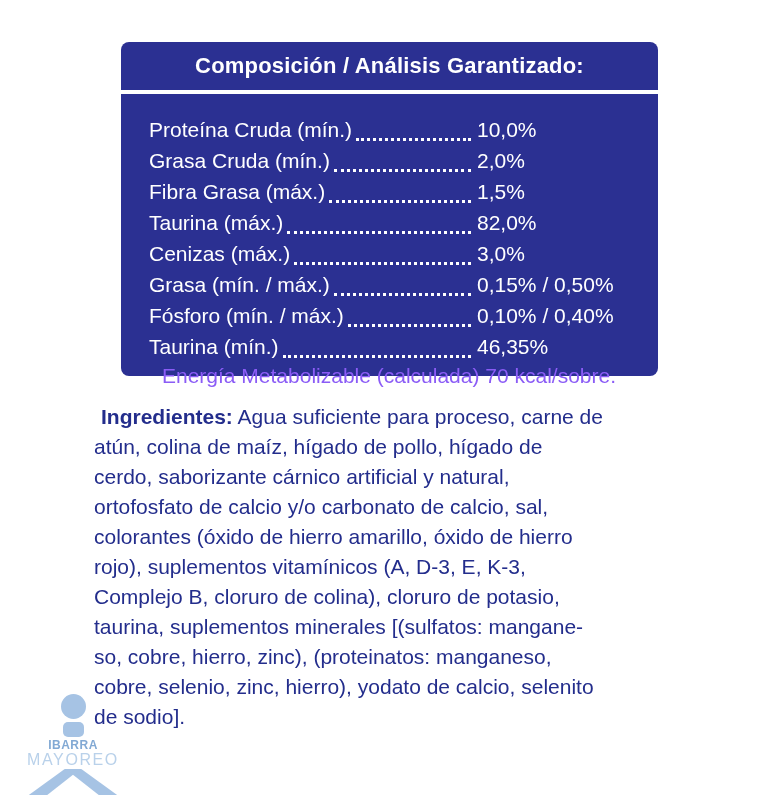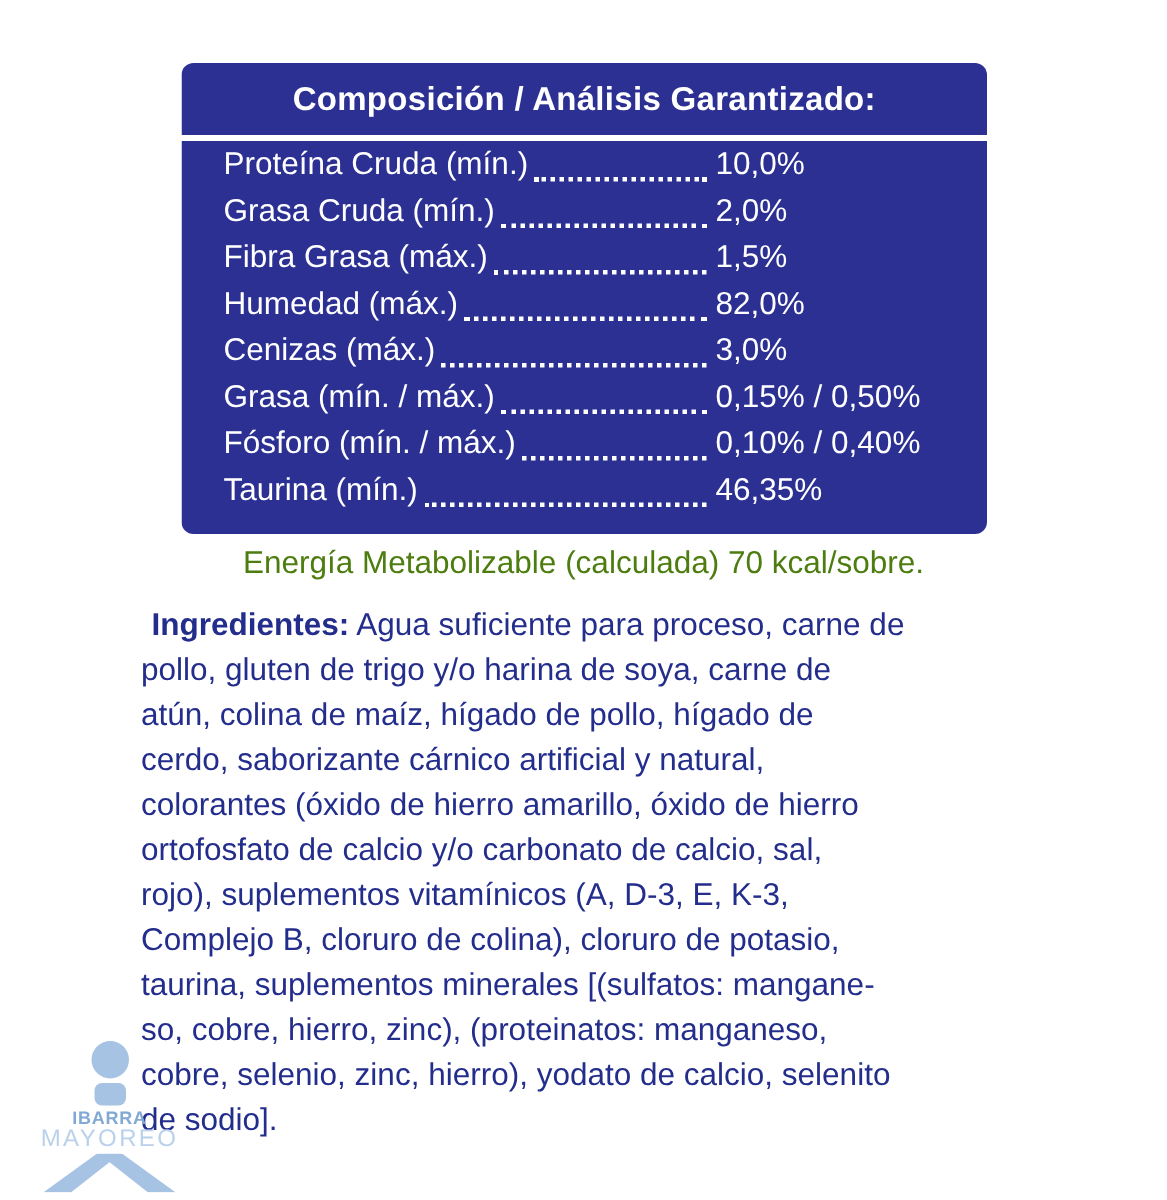--- a/index.html
+++ b/index.html
@@ -44,7 +44,7 @@
   }
   .panel-body {
     background: #2b3092;
-    padding: 4px 26px 10px 28px;
+    padding: 24px 26px 10px 28px;
   }
   .row {
     display: flex;

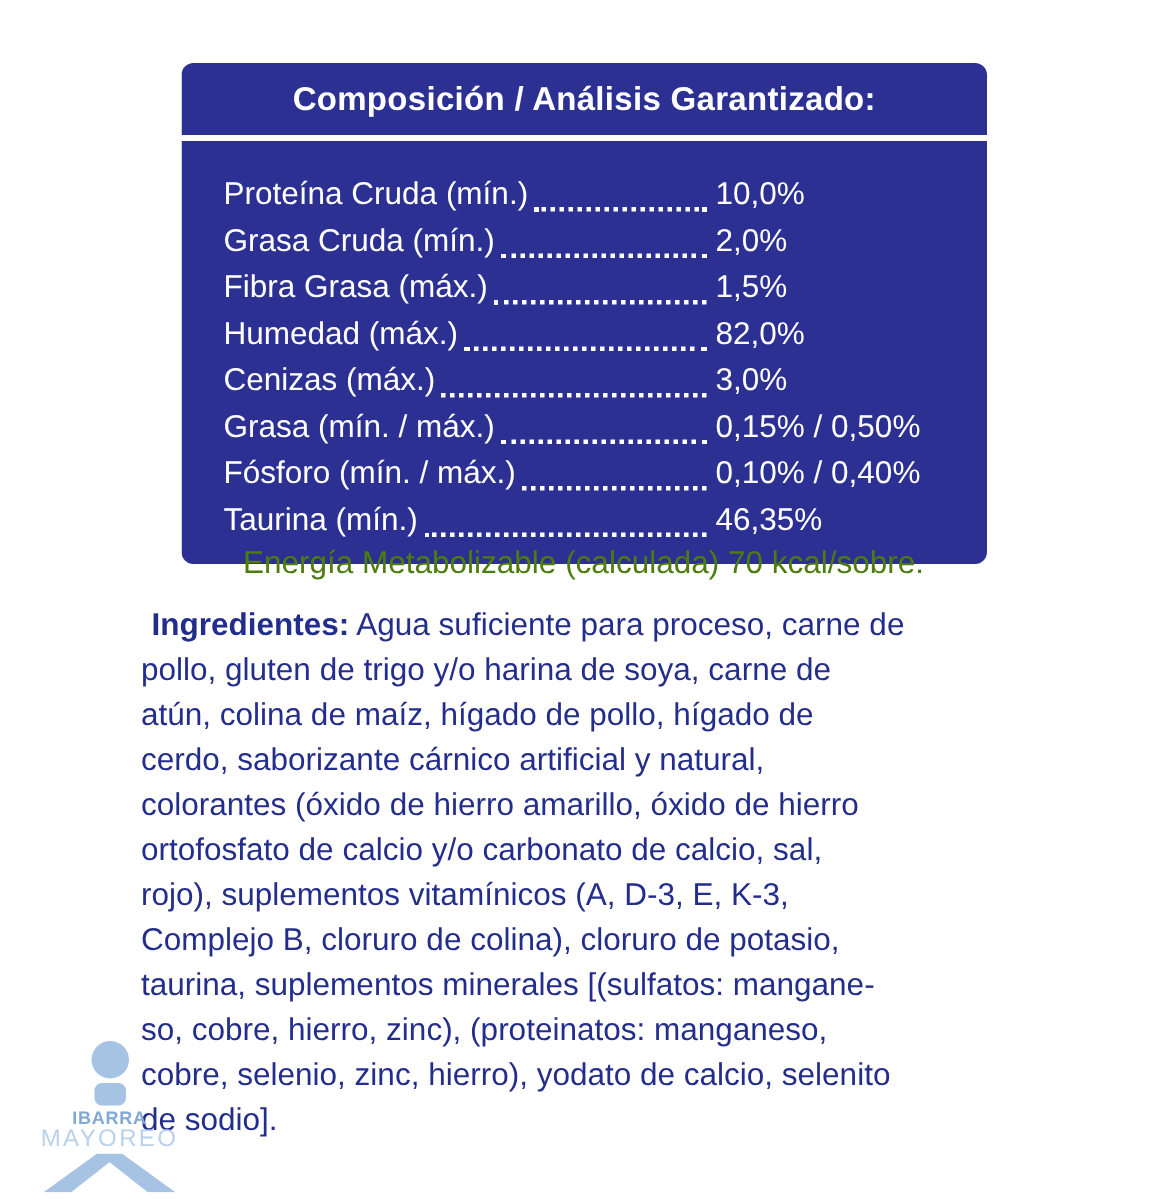--- a/index.html
+++ b/index.html
@@ -178,7 +178,7 @@
         <span class="row-value">1,5%</span>
       </div>
       <div class="row">
-        <span class="row-label">Humedad (máx.)</span>
+        <span class="row-label">Taurina (máx.)</span>
         <span class="row-leader"></span>
         <span class="row-value">82,0%</span>
       </div>

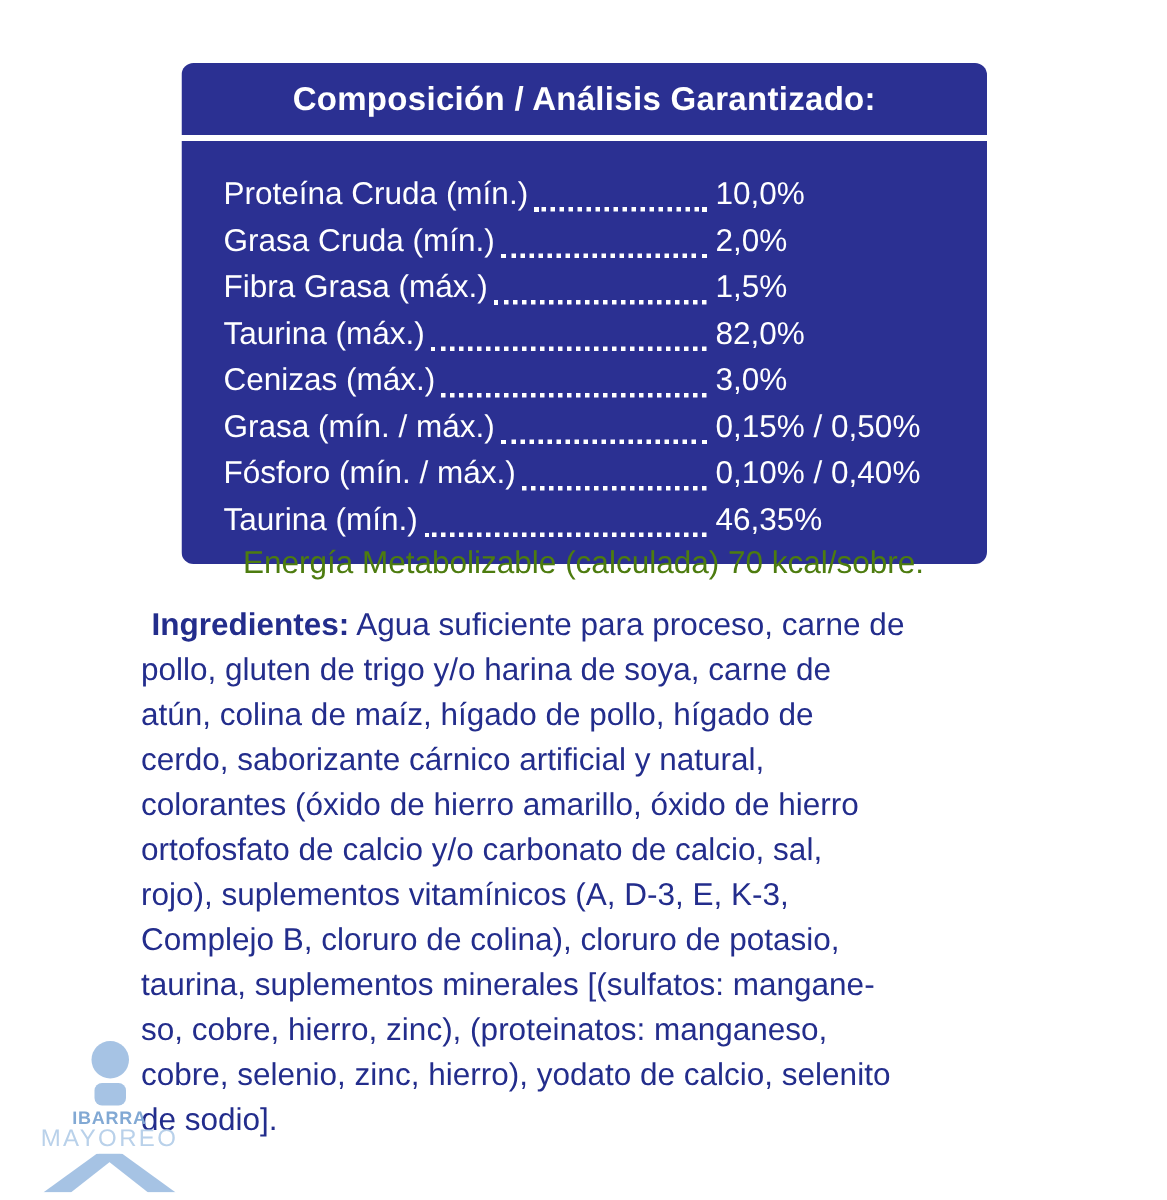--- a/index.html
+++ b/index.html
@@ -77,7 +77,7 @@
     left: 0;
     width: 778px;
     text-align: center;
-    color: #4d7c0f;
+    color: #8b5cf6;
     font-size: 21px;
   }
 

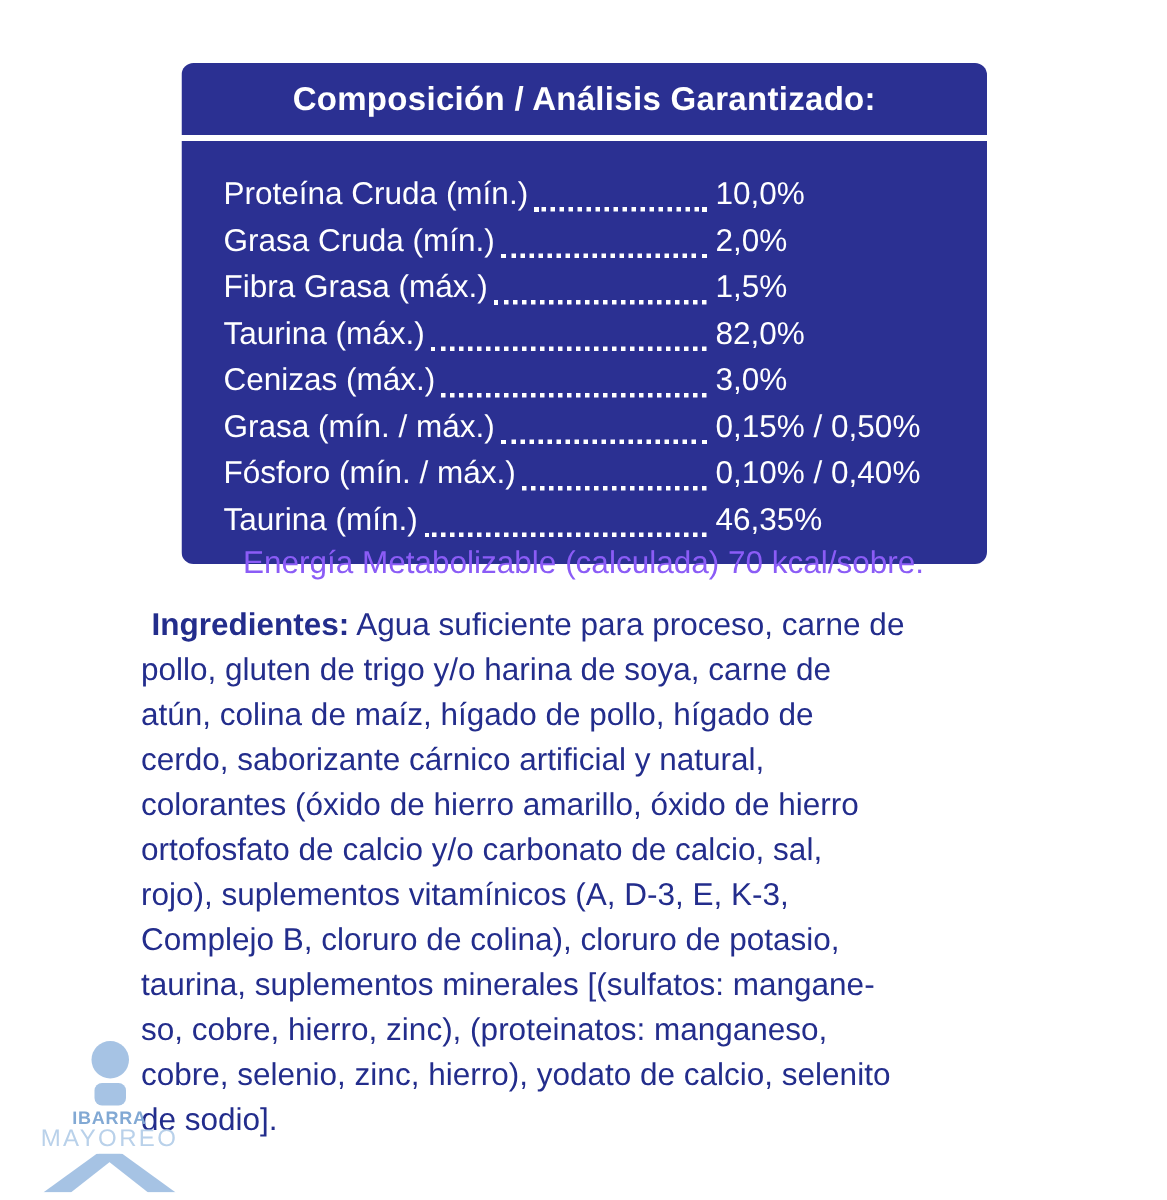--- a/index.html
+++ b/index.html
@@ -210,7 +210,6 @@
 
   <div class="ingredients">
     <div class="ing-line first"><span class="ing-label">Ingredientes:</span><span> Agua suficiente para proceso, carne de</span></div>
-    <div class="ing-line">pollo, gluten de trigo y/o harina de soya, carne de</div>
     <div class="ing-line">atún, colina de maíz, hígado de pollo, hígado de</div>
     <div class="ing-line">cerdo, saborizante cárnico artificial y natural,</div>
     <div class="ing-line">colorantes (óxido de hierro amarillo, óxido de hierro</div>

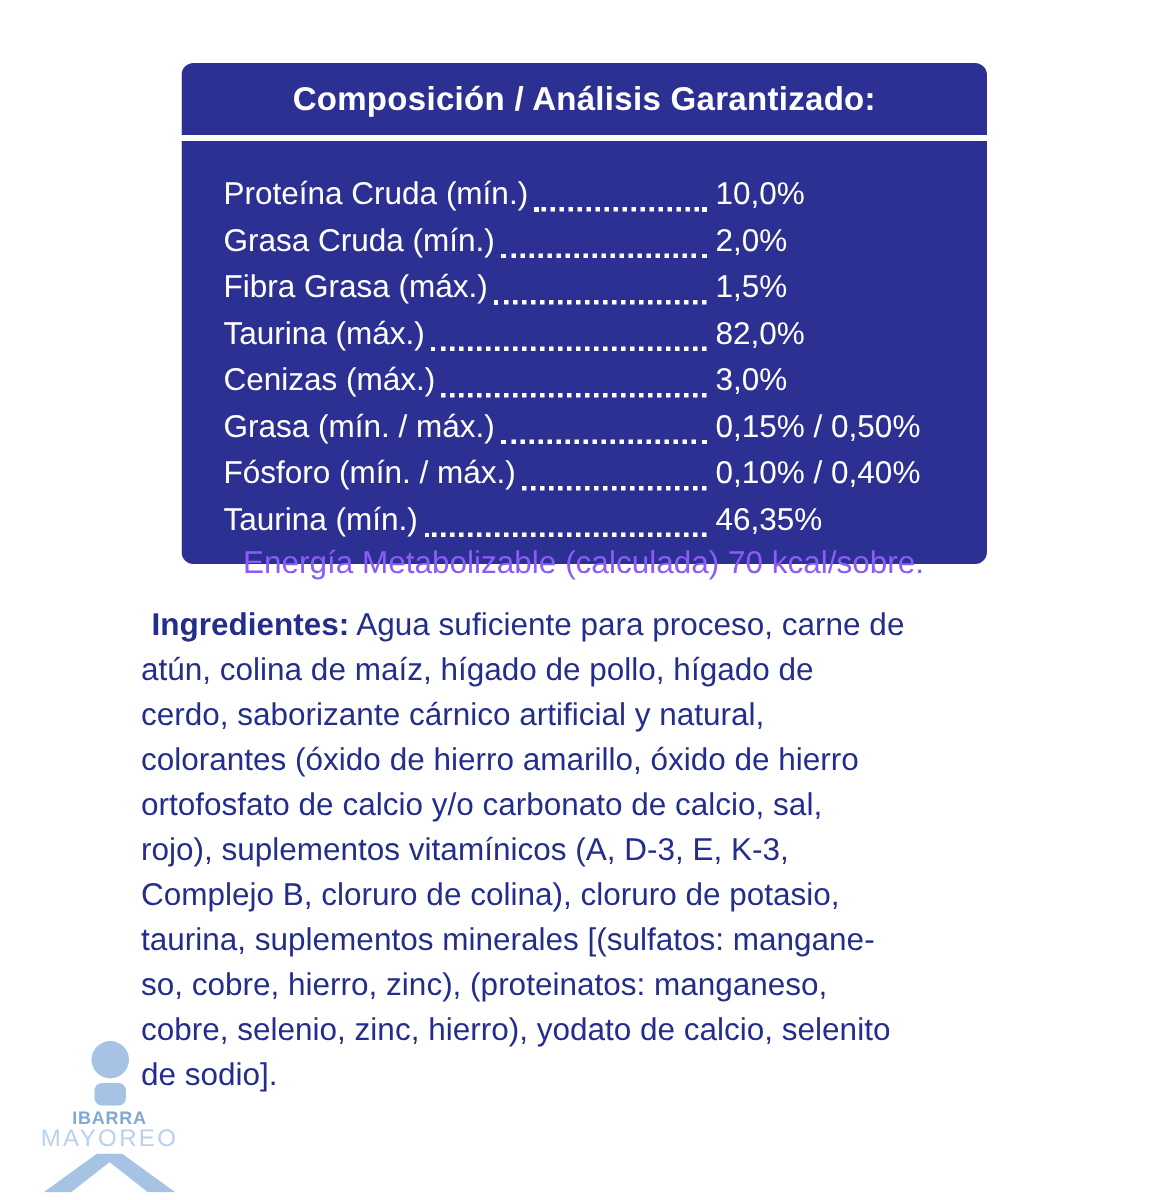--- a/index.html
+++ b/index.html
@@ -212,8 +212,8 @@
     <div class="ing-line first"><span class="ing-label">Ingredientes:</span><span> Agua suficiente para proceso, carne de</span></div>
     <div class="ing-line">atún, colina de maíz, hígado de pollo, hígado de</div>
     <div class="ing-line">cerdo, saborizante cárnico artificial y natural,</div>
+    <div class="ing-line">ortofosfato de calcio y/o carbonato de calcio, sal,</div>
     <div class="ing-line">colorantes (óxido de hierro amarillo, óxido de hierro</div>
-    <div class="ing-line">ortofosfato de calcio y/o carbonato de calcio, sal,</div>
     <div class="ing-line">rojo), suplementos vitamínicos (A, D-3, E, K-3,</div>
     <div class="ing-line">Complejo B, cloruro de colina), cloruro de potasio,</div>
     <div class="ing-line">taurina, suplementos minerales [(sulfatos: mangane-</div>

